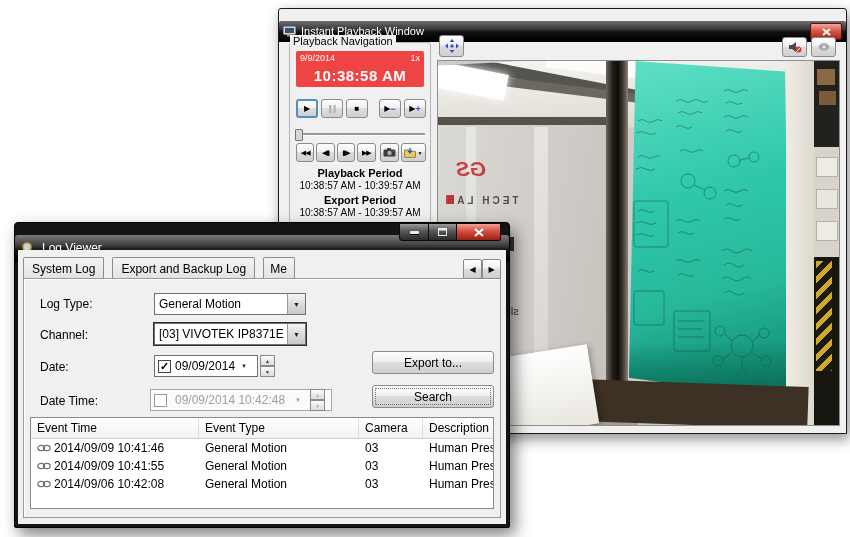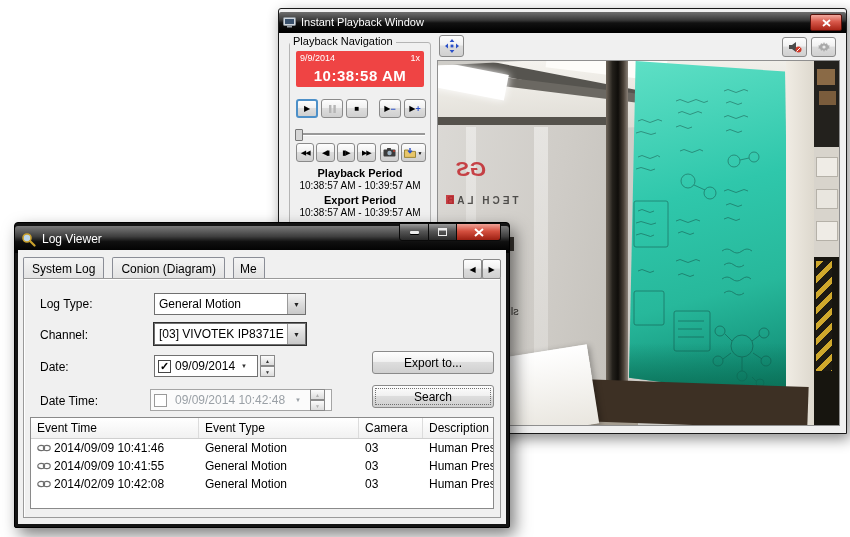--- a/index.html
+++ b/index.html
@@ -7,7 +7,7 @@
          font-family:"Liberation Sans",sans-serif;font-size:12px;color:#000;}
   .win{position:absolute;}
   
-  .tbar{position:absolute;left:0;top:3px;right:0;color:#fff;
+  .tbar{position:absolute;left:0;top:12px;right:0;color:#fff;
         background:linear-gradient(#6f6f6f,#3a3a3a 40%,#111 55%,#000);
         border-bottom:1px solid #000;display:flex;align-items:center;}
   .wbtn{background:linear-gradient(#fdfdfd,#f1f1f1 45%,#dddddd 50%,#d0d0d0);

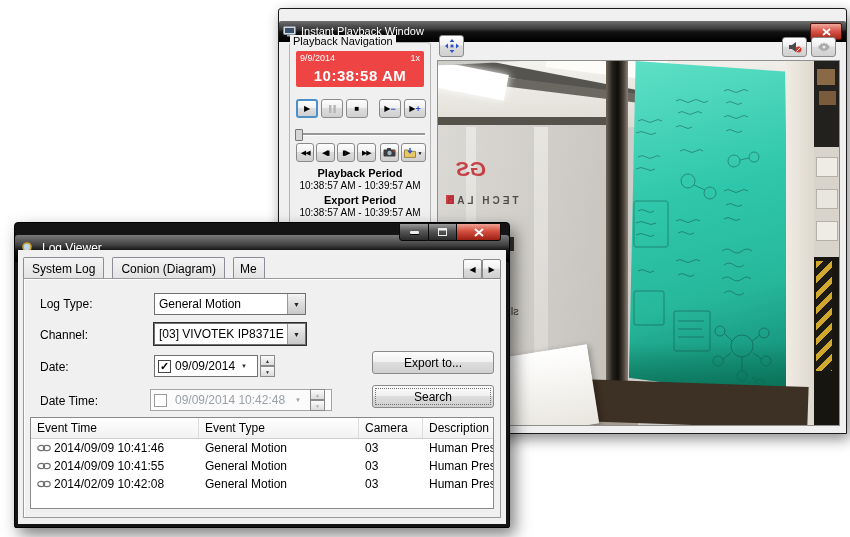--- a/index.html
+++ b/index.html
@@ -356,6 +356,9 @@
             <span>System Log</span>
           </span>
         <span class="tab">
+            <span>Export and Backup Log</span>
+          </span>
+        <span class="tab">
             <span>Conion (Diagram)</span>
           </span>
         <span class="tab cut">

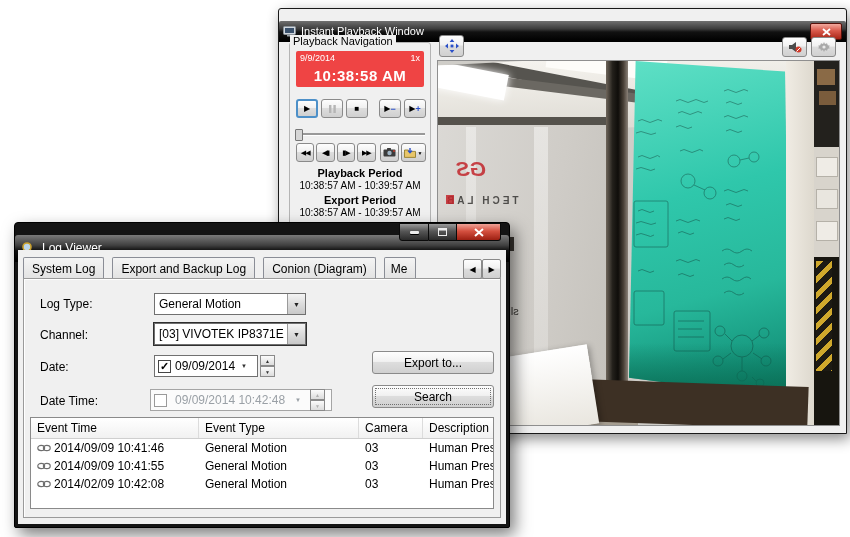--- a/index.html
+++ b/index.html
@@ -358,9 +358,6 @@
         <span class="tab">
             <span>Export and Backup Log</span>
           </span>
-        <span class="tab">
-            <span>Conion (Diagram)</span>
-          </span>
         <span class="tab cut">
             <span>Me</span>
           </span>

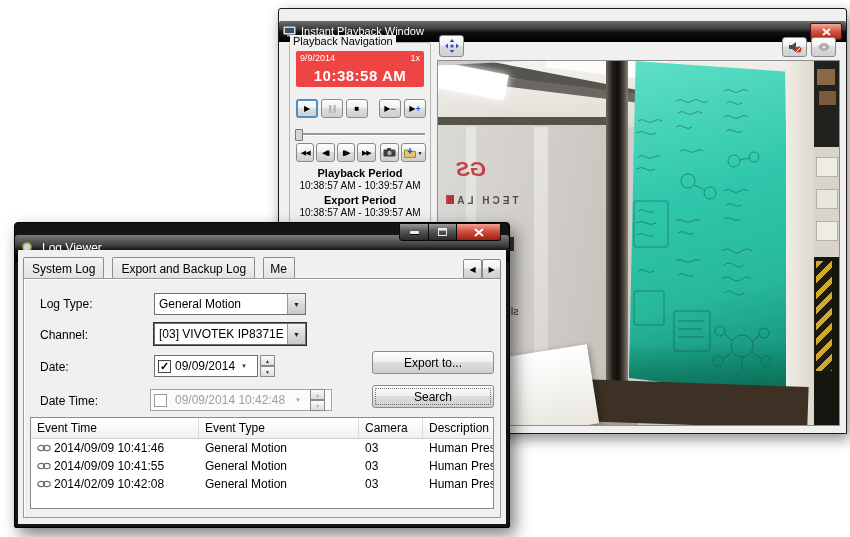--- a/index.html
+++ b/index.html
@@ -470,7 +470,7 @@
                     <ellipse cx="9.8" cy="4" rx="3.4" ry="2.6"></ellipse>
                   </g>
                 </svg>
-              <span>2014/02/09 10:42:08</span>
+              <span>2014/09/06 10:42:08</span>
             </span>
             <span class="td c1">General Motion</span>
             <span class="td c2">03</span>

